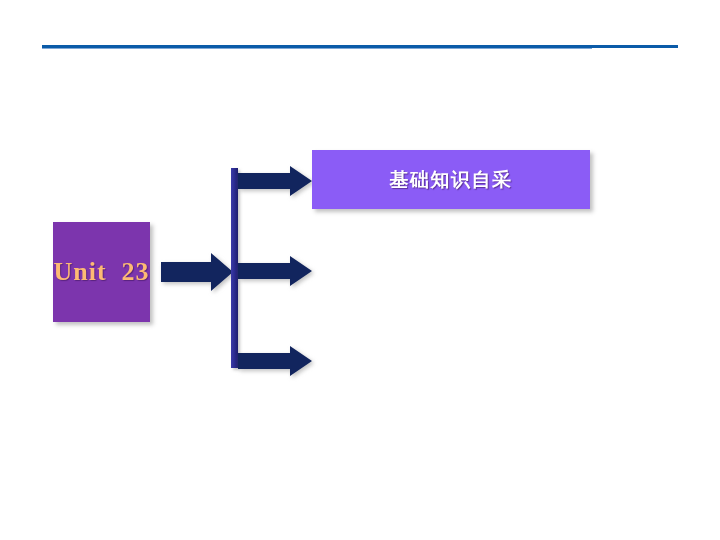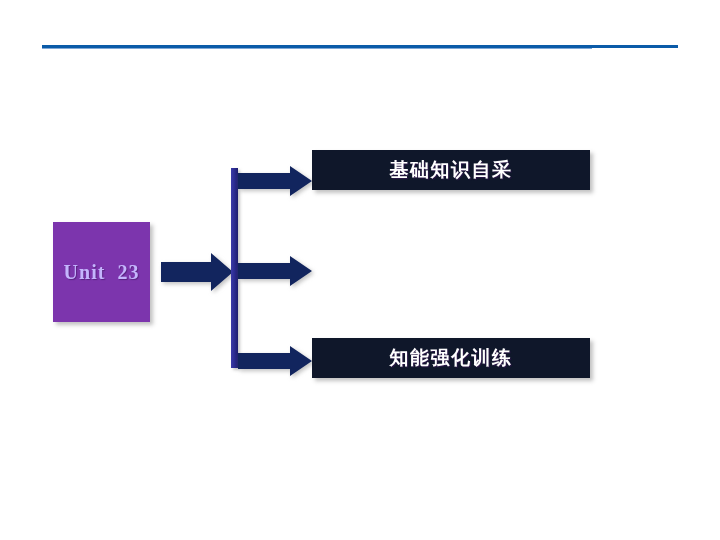--- a/index.html
+++ b/index.html
@@ -65,8 +65,8 @@
     position: absolute;
     left: 312px;
     width: 278px;
-    height: 40px;
-    background: #0f172a;
+    height: 59px;
+    background: #8b5cf6;
     box-shadow: 3px 3px 4px rgba(120,120,120,0.45);
     display: flex;
     align-items: center;

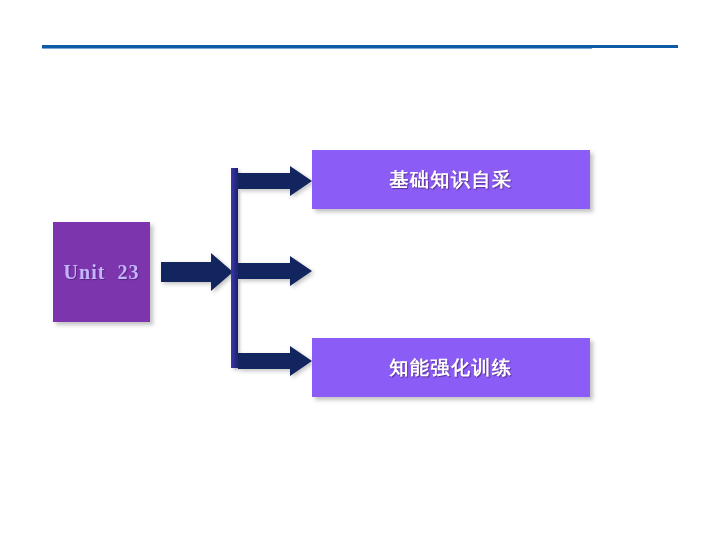--- a/index.html
+++ b/index.html
@@ -51,10 +51,10 @@
     justify-content: center;
   }
   .node-source-label {
-    color: #c4b5fd;
+    color: #fdba74;
     font-family: "Liberation Serif", serif;
     font-weight: bold;
-    font-size: 20px;
+    font-size: 26px;
     letter-spacing: 1px;
     text-shadow: 1px 1px 1px rgba(60,20,90,0.55);
     white-space: pre;

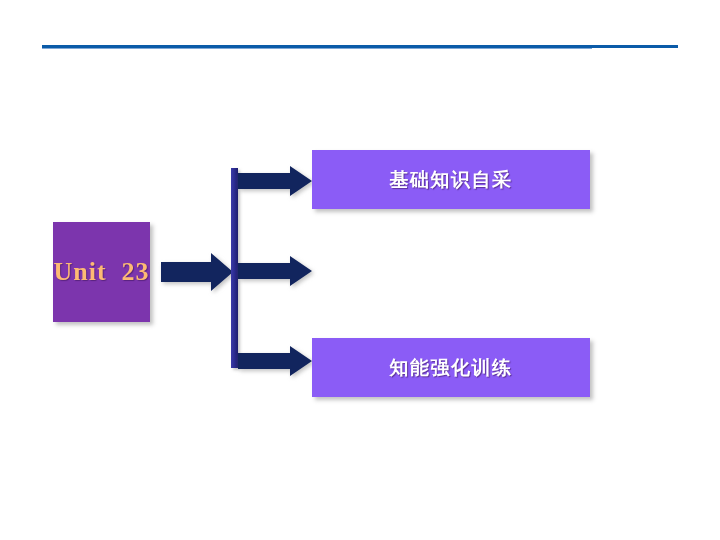--- a/index.html
+++ b/index.html
@@ -146,9 +146,6 @@
   <div class="node-target" id="node-1">
     <span class="node-target-label">基础知识自采</span>
   </div>
-  <div class="node-target" id="node-3">
-    <span class="node-target-label">知能强化训练</span>
-  </div>
 
 </div>
 

